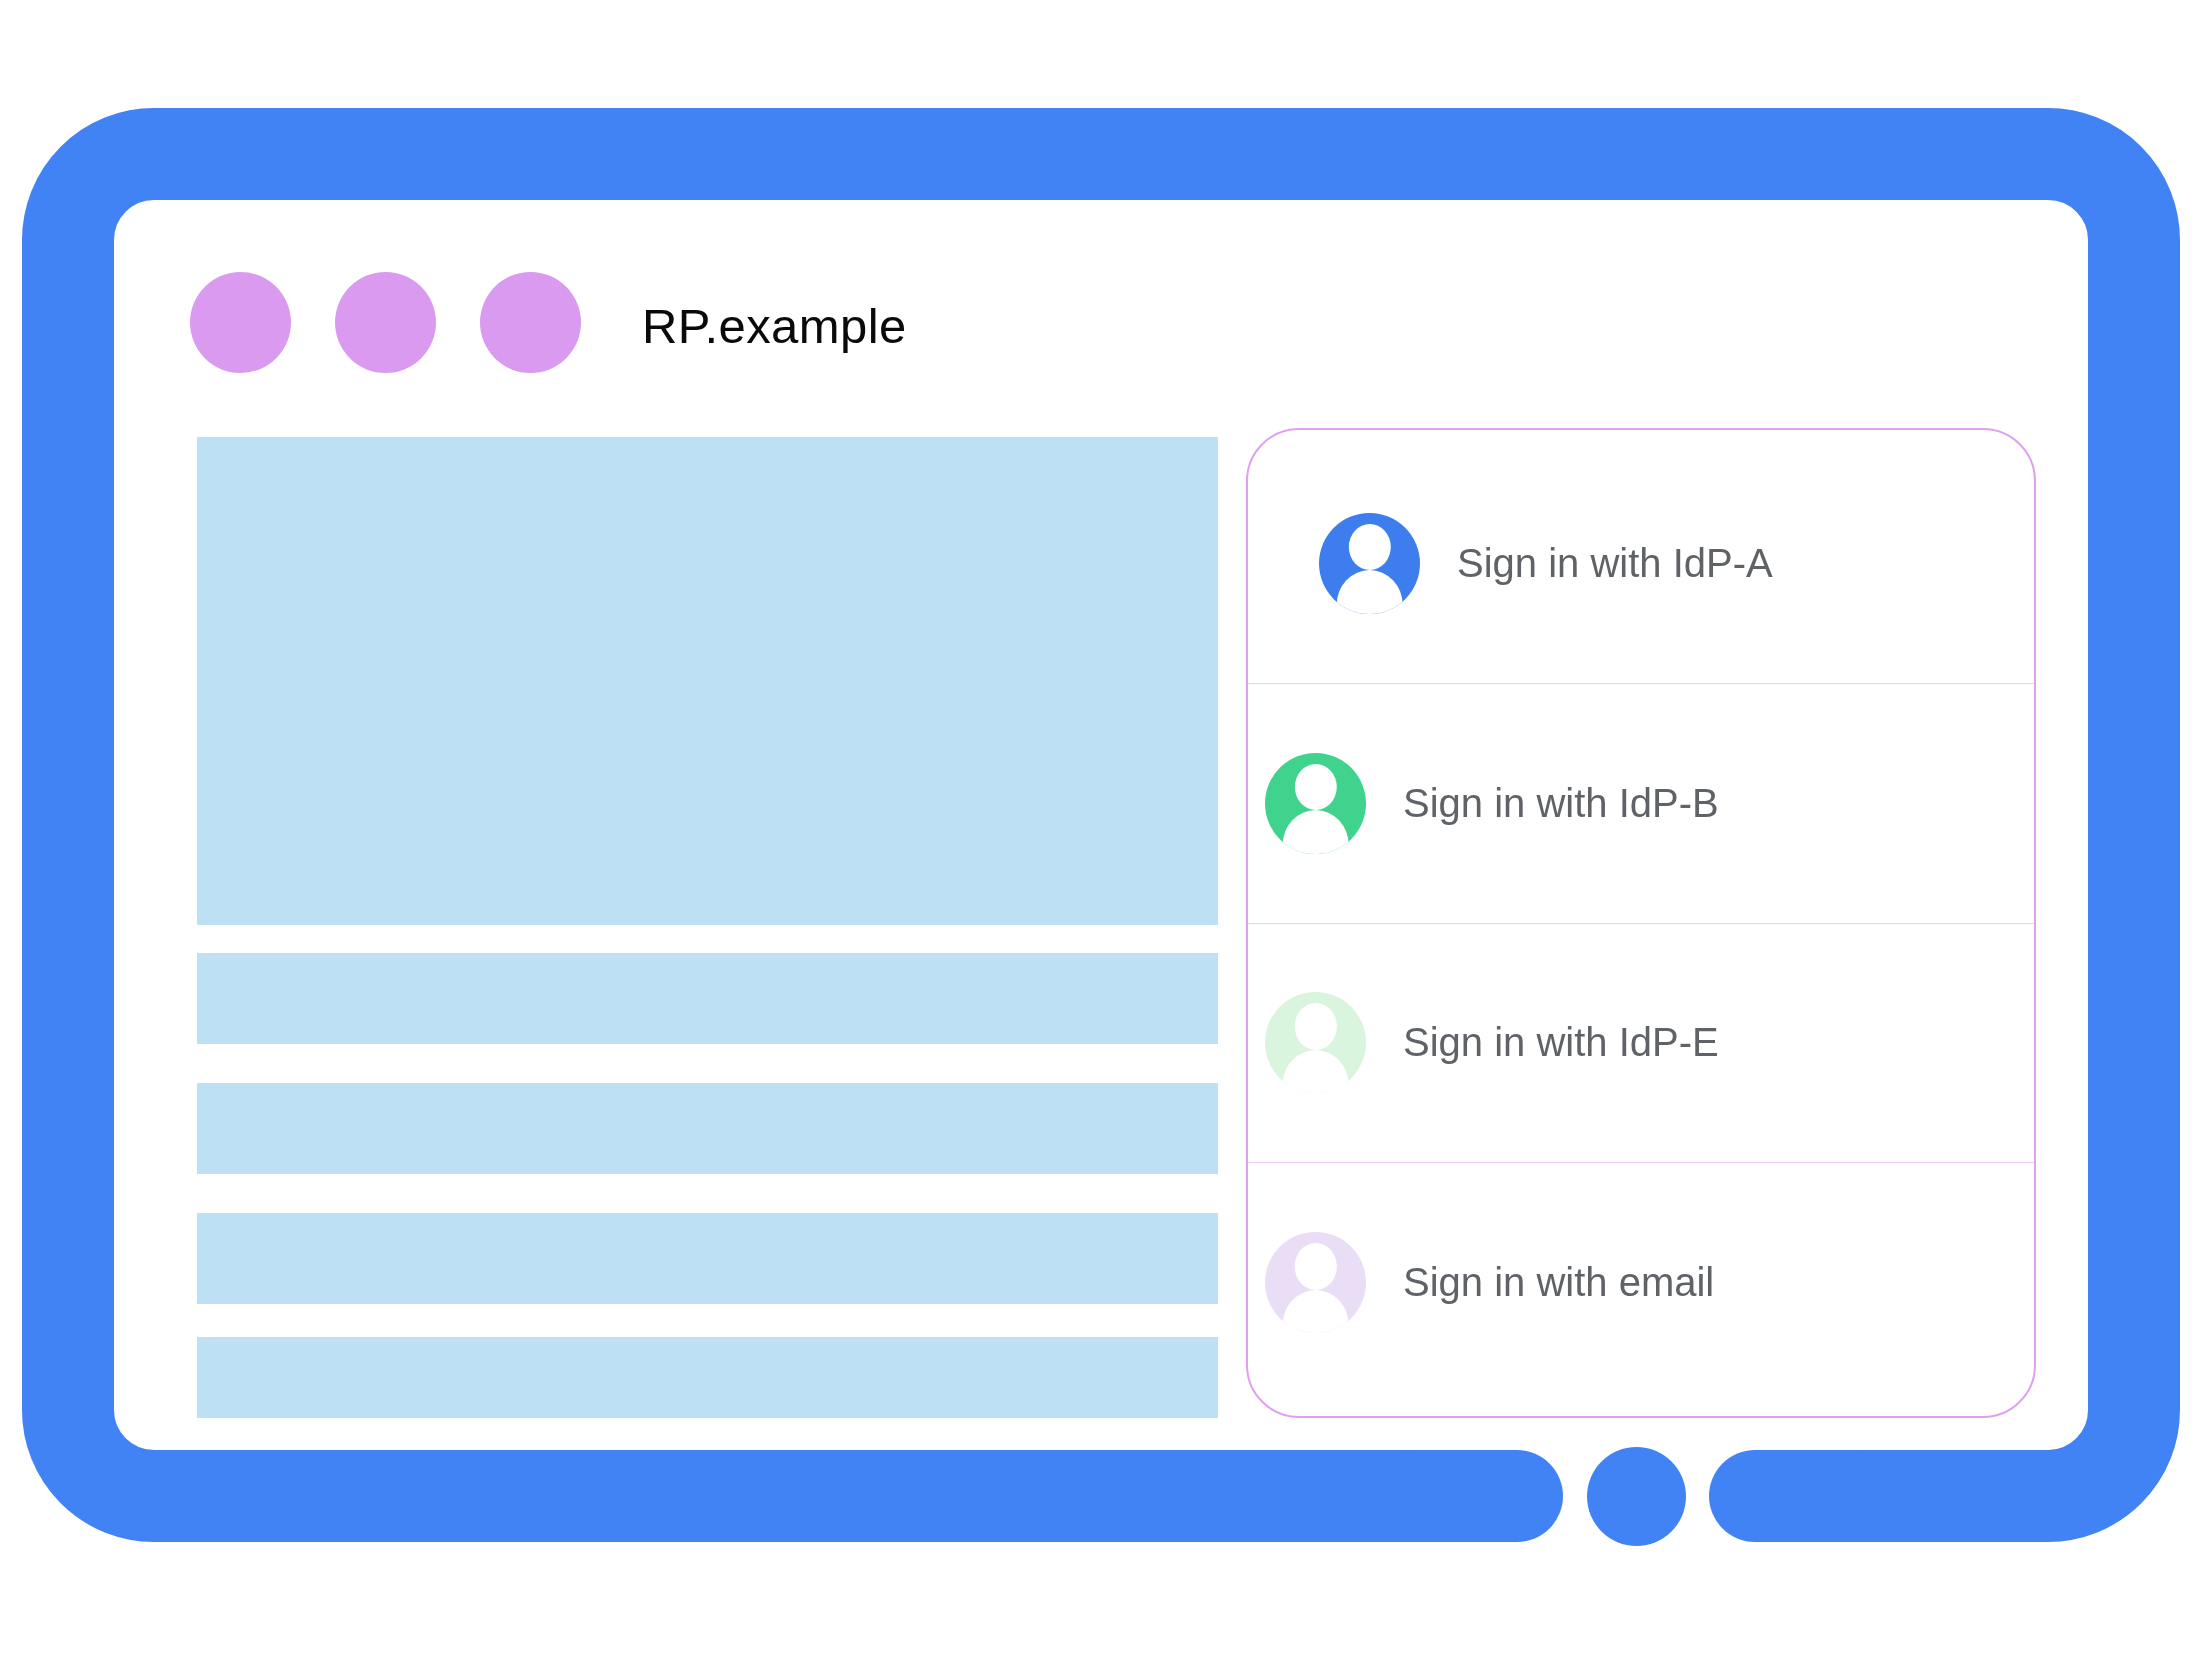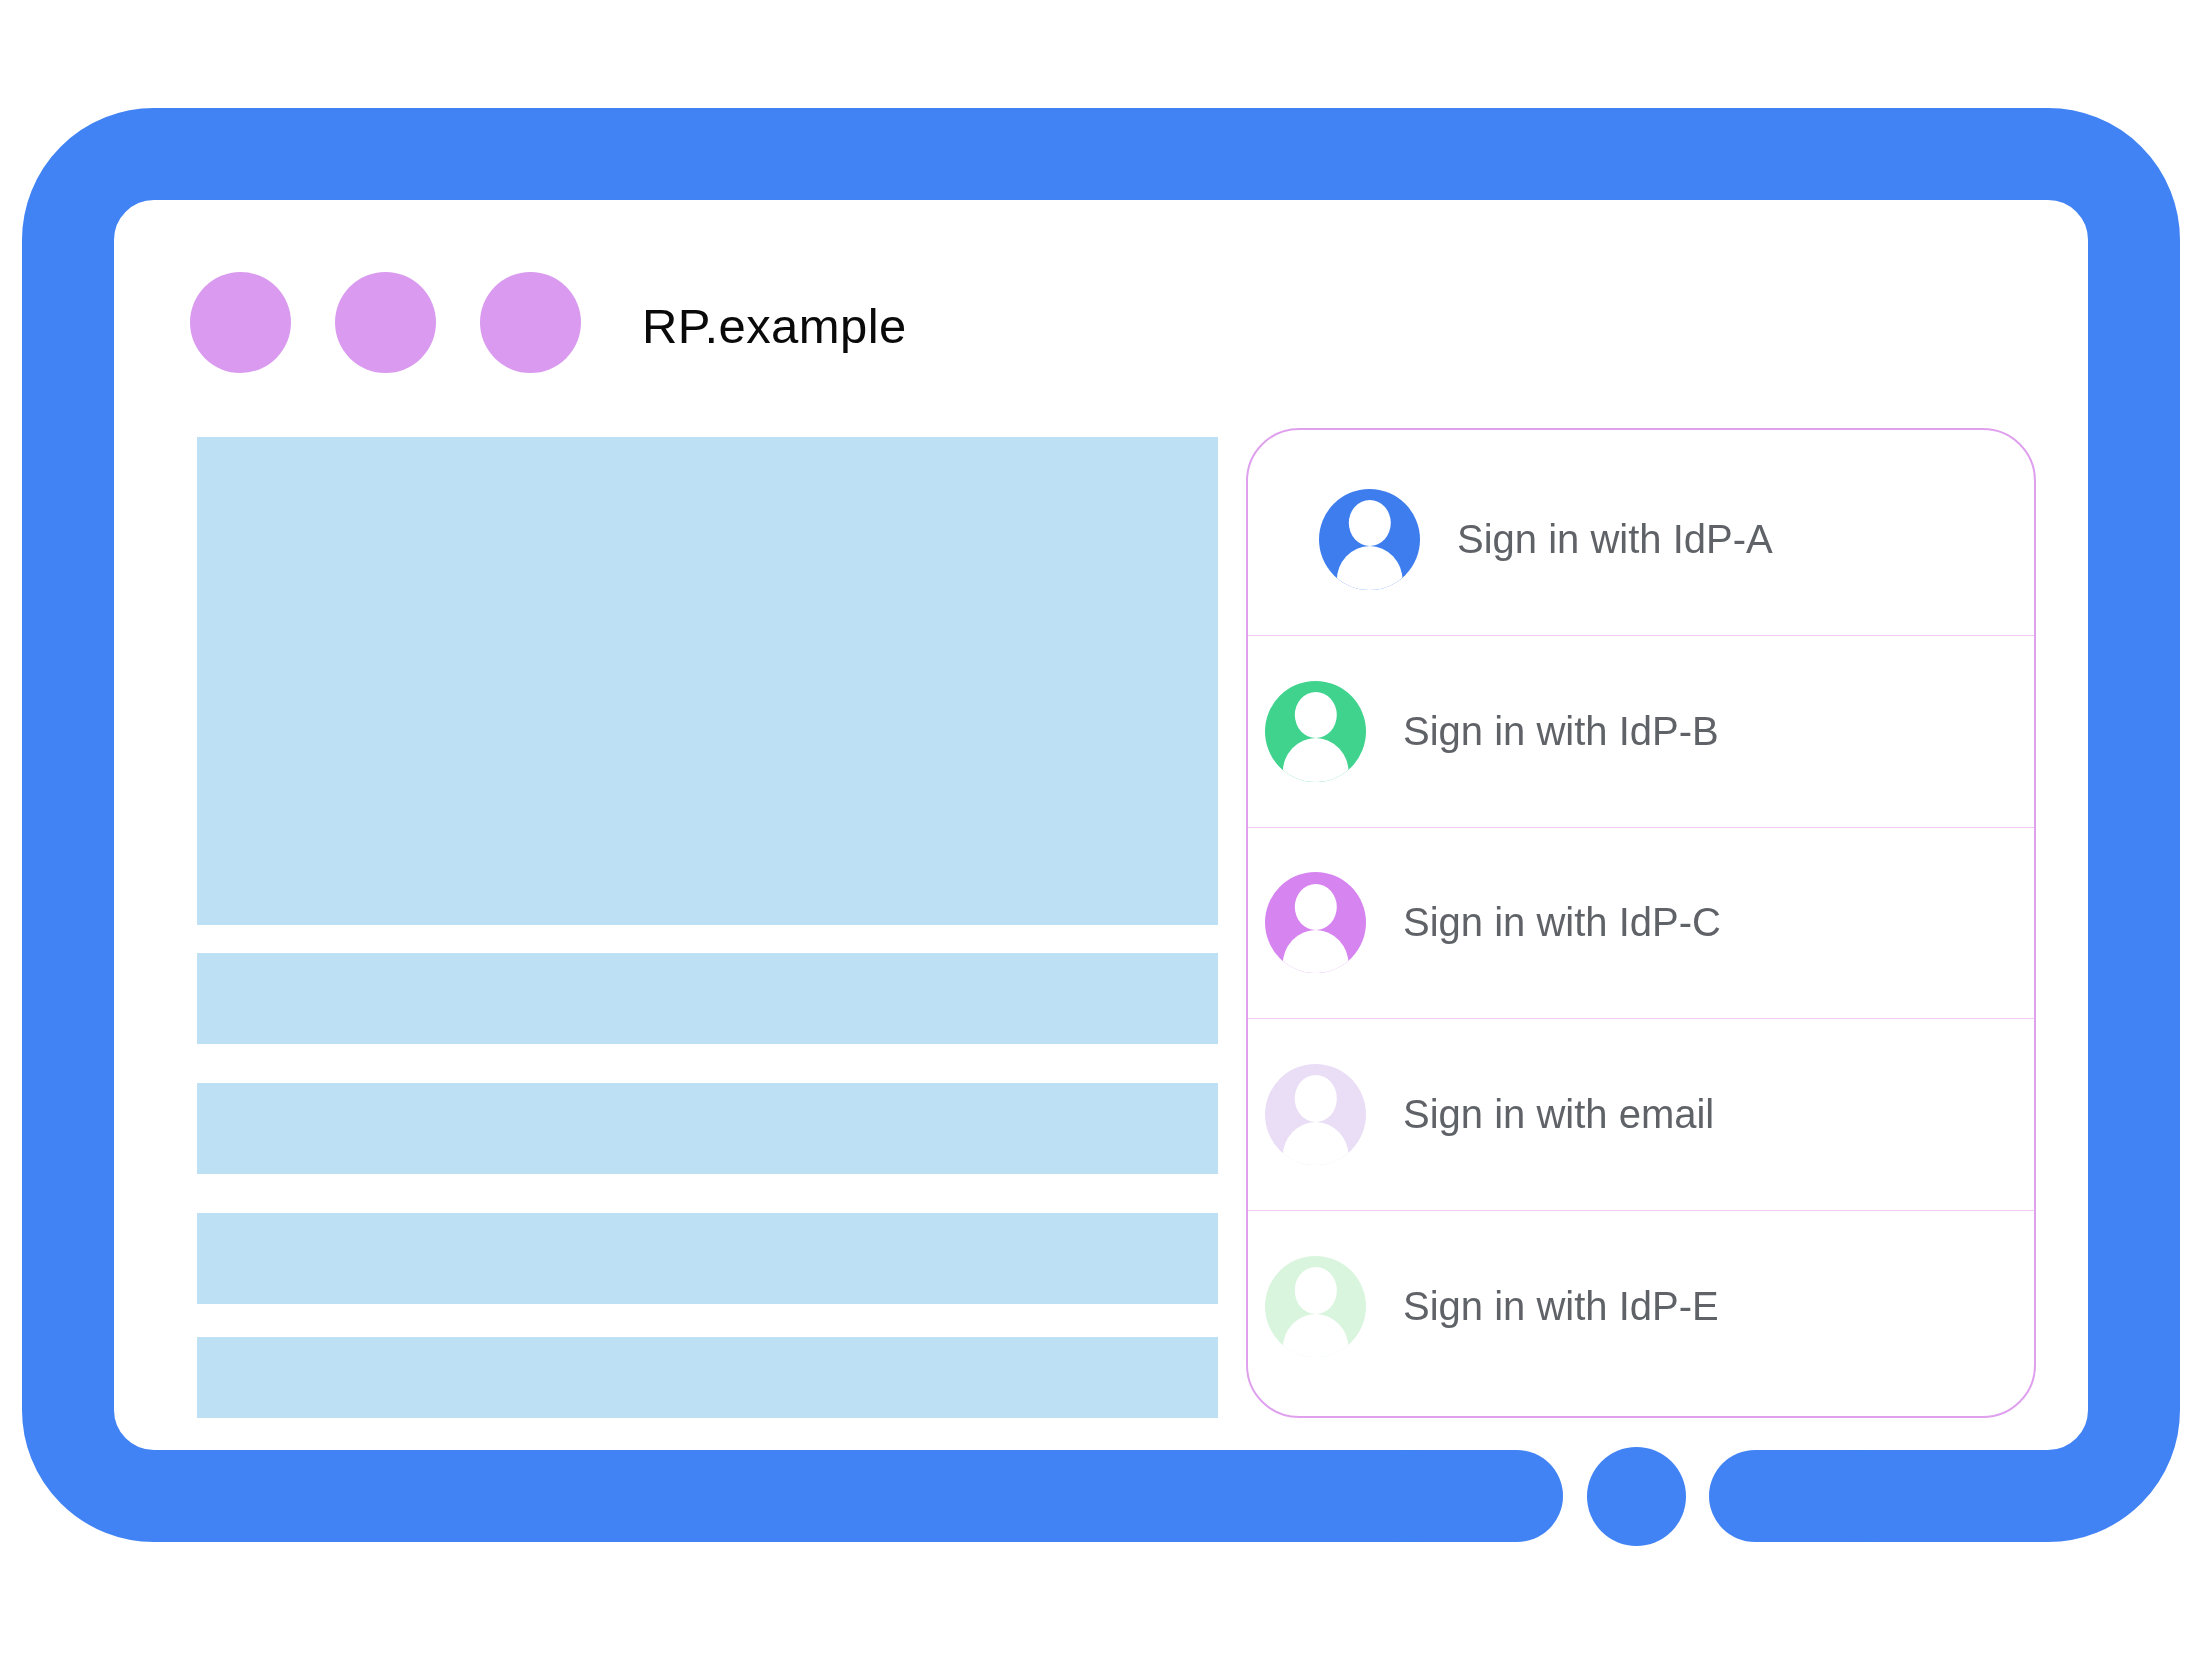--- a/index.html
+++ b/index.html
@@ -171,10 +171,6 @@
     <span class="option-label">Sign in with IdP-B</span>
   </div>
 
-  <div class="option">
-    <span class="avatar" style="background: rgb(214, 133, 240);"></span>
-    <span class="option-label">Sign in with IdP-C</span>
-  </div>
 
 
   <div class="option">

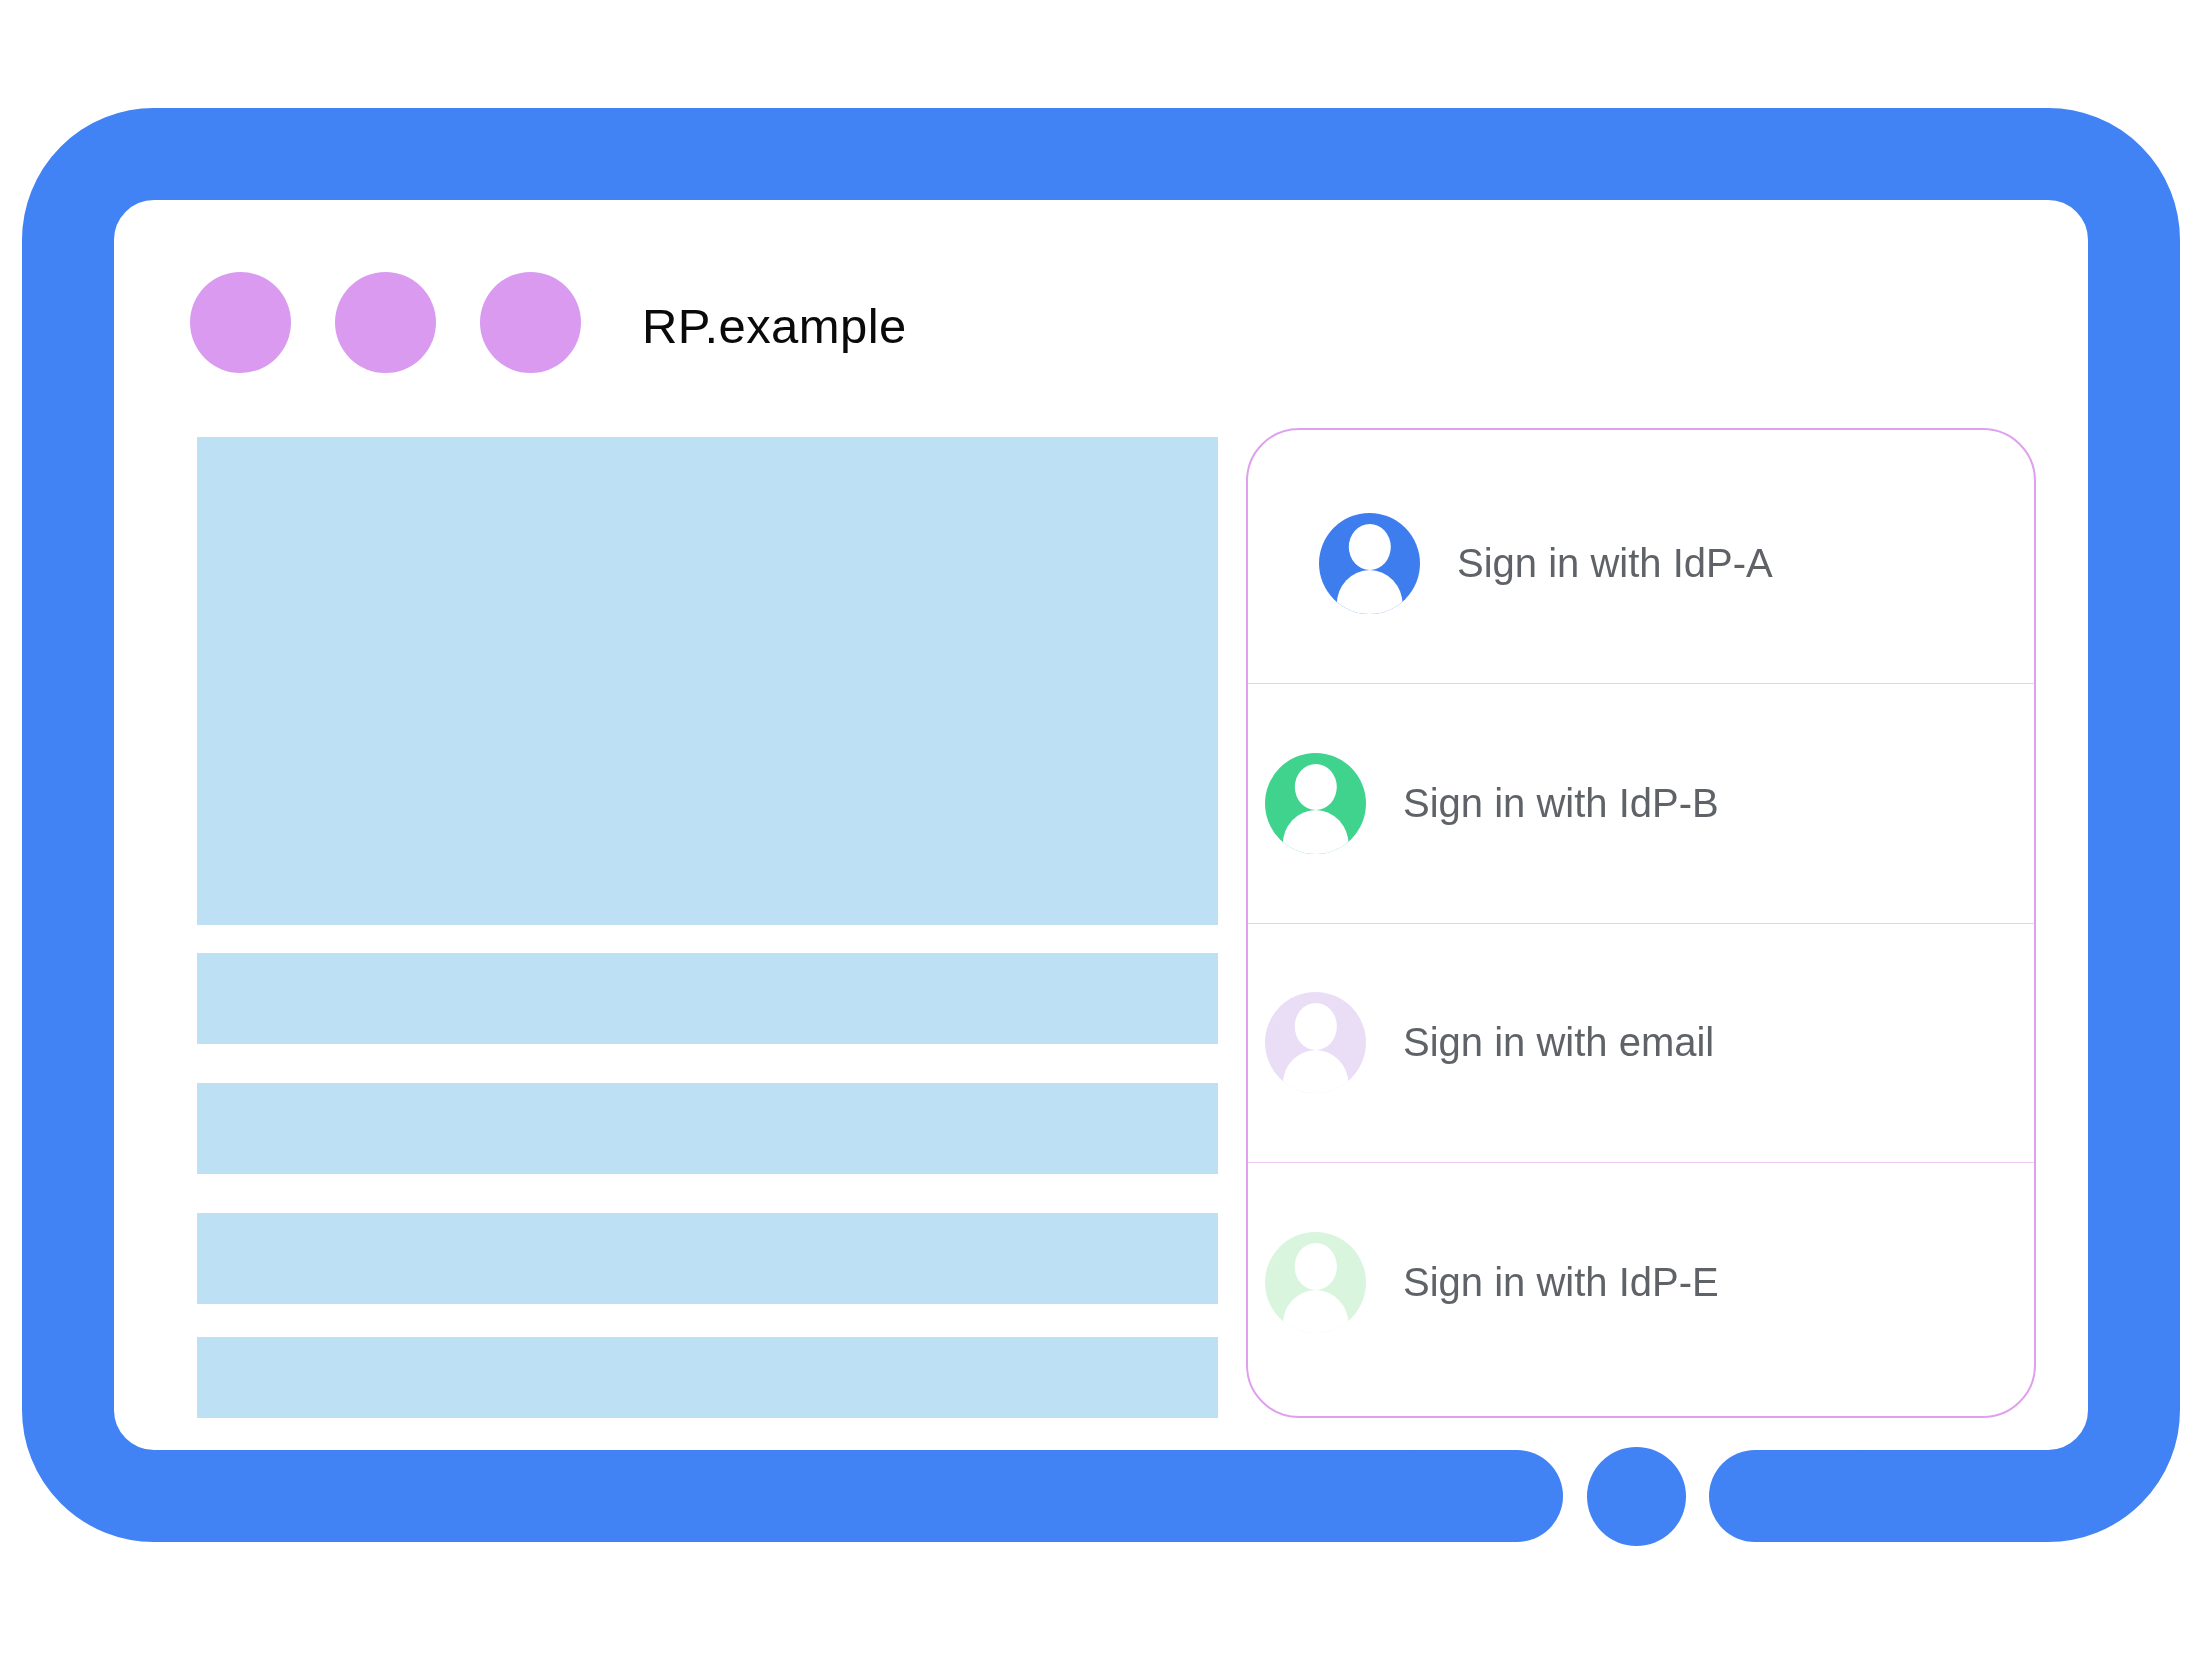--- a/index.html
+++ b/index.html
@@ -174,13 +174,13 @@
 
 
   <div class="option">
-    <span class="avatar" style="background: rgb(234, 221, 246);"></span>
-    <span class="option-label">Sign in with email</span>
+    <span class="avatar" style="background: rgb(217, 245, 222);"></span>
+    <span class="option-label">Sign in with IdP-E</span>
   </div>
 
   <div class="option">
-    <span class="avatar" style="background: rgb(217, 245, 222);"></span>
-    <span class="option-label">Sign in with IdP-E</span>
+    <span class="avatar" style="background: rgb(234, 221, 246);"></span>
+    <span class="option-label">Sign in with email</span>
   </div>
 
 </div>

